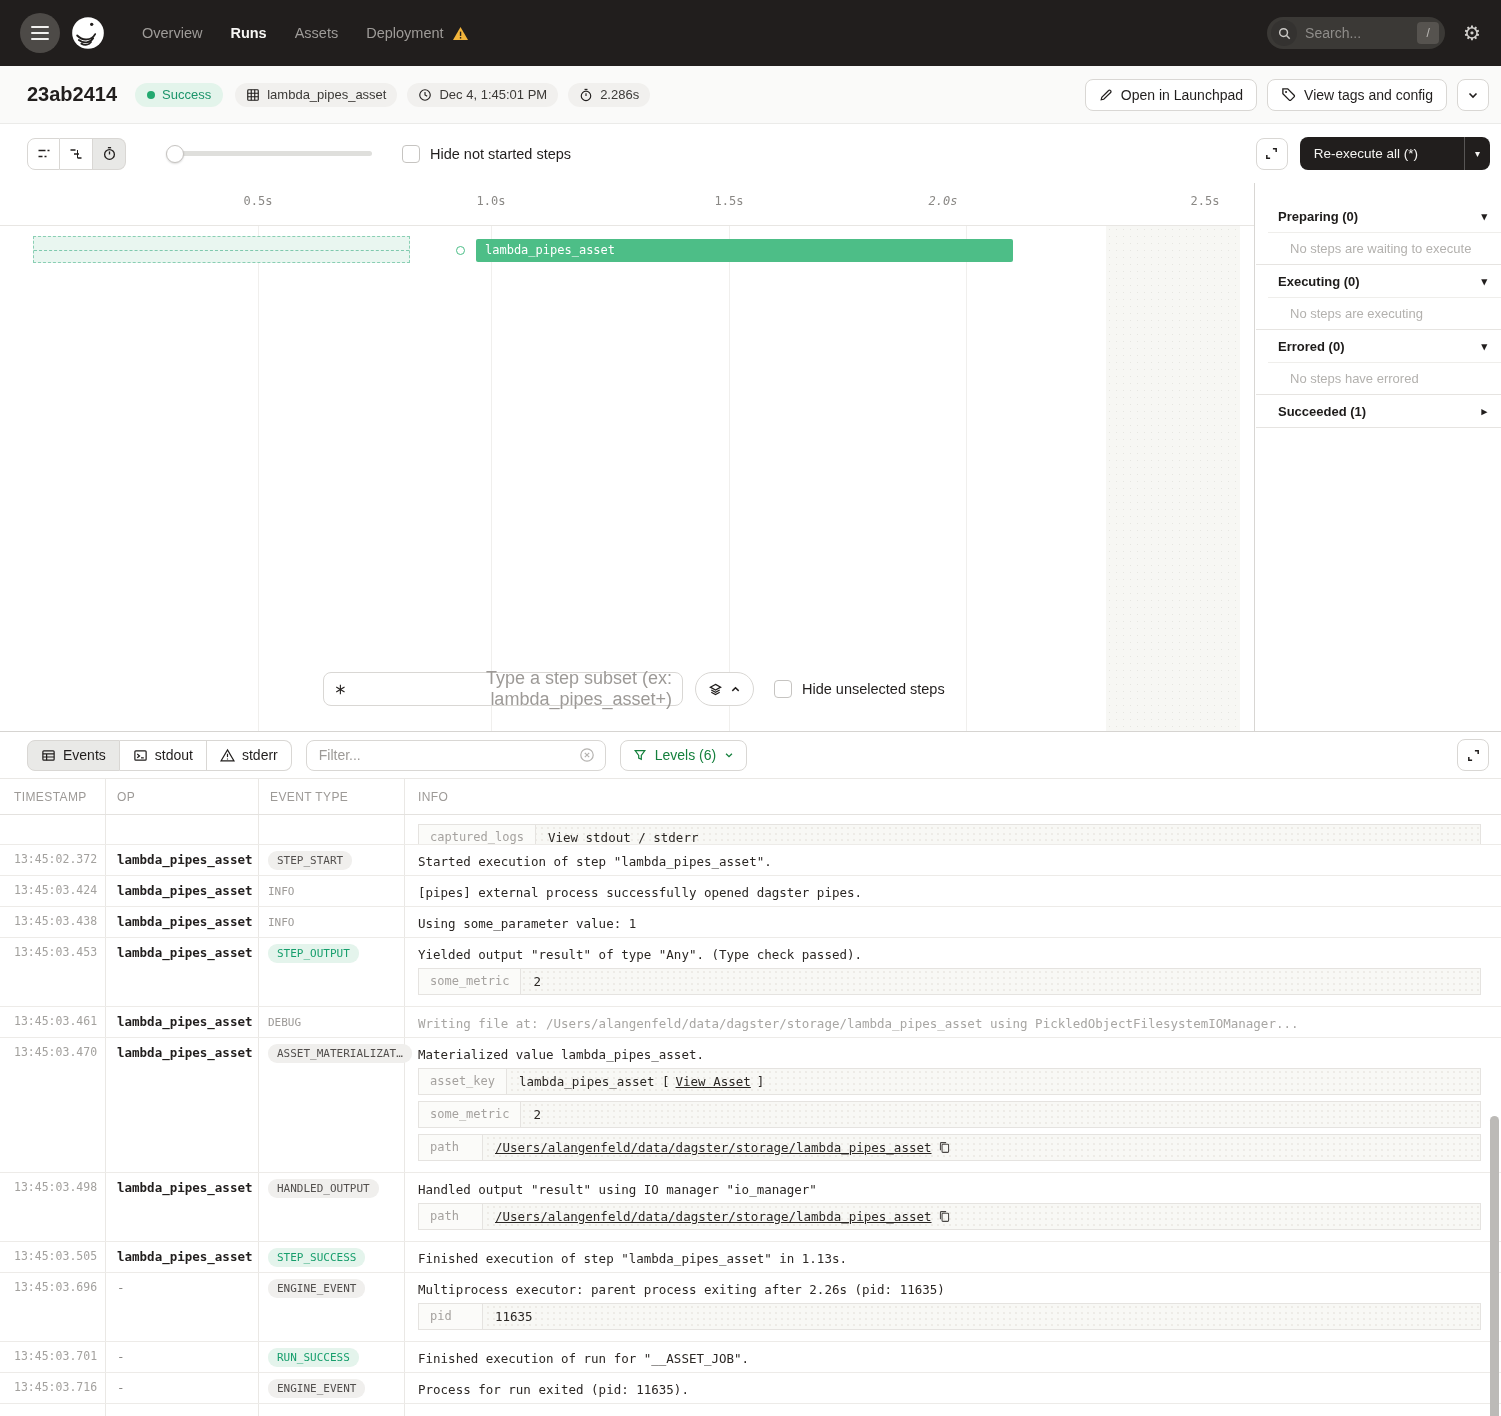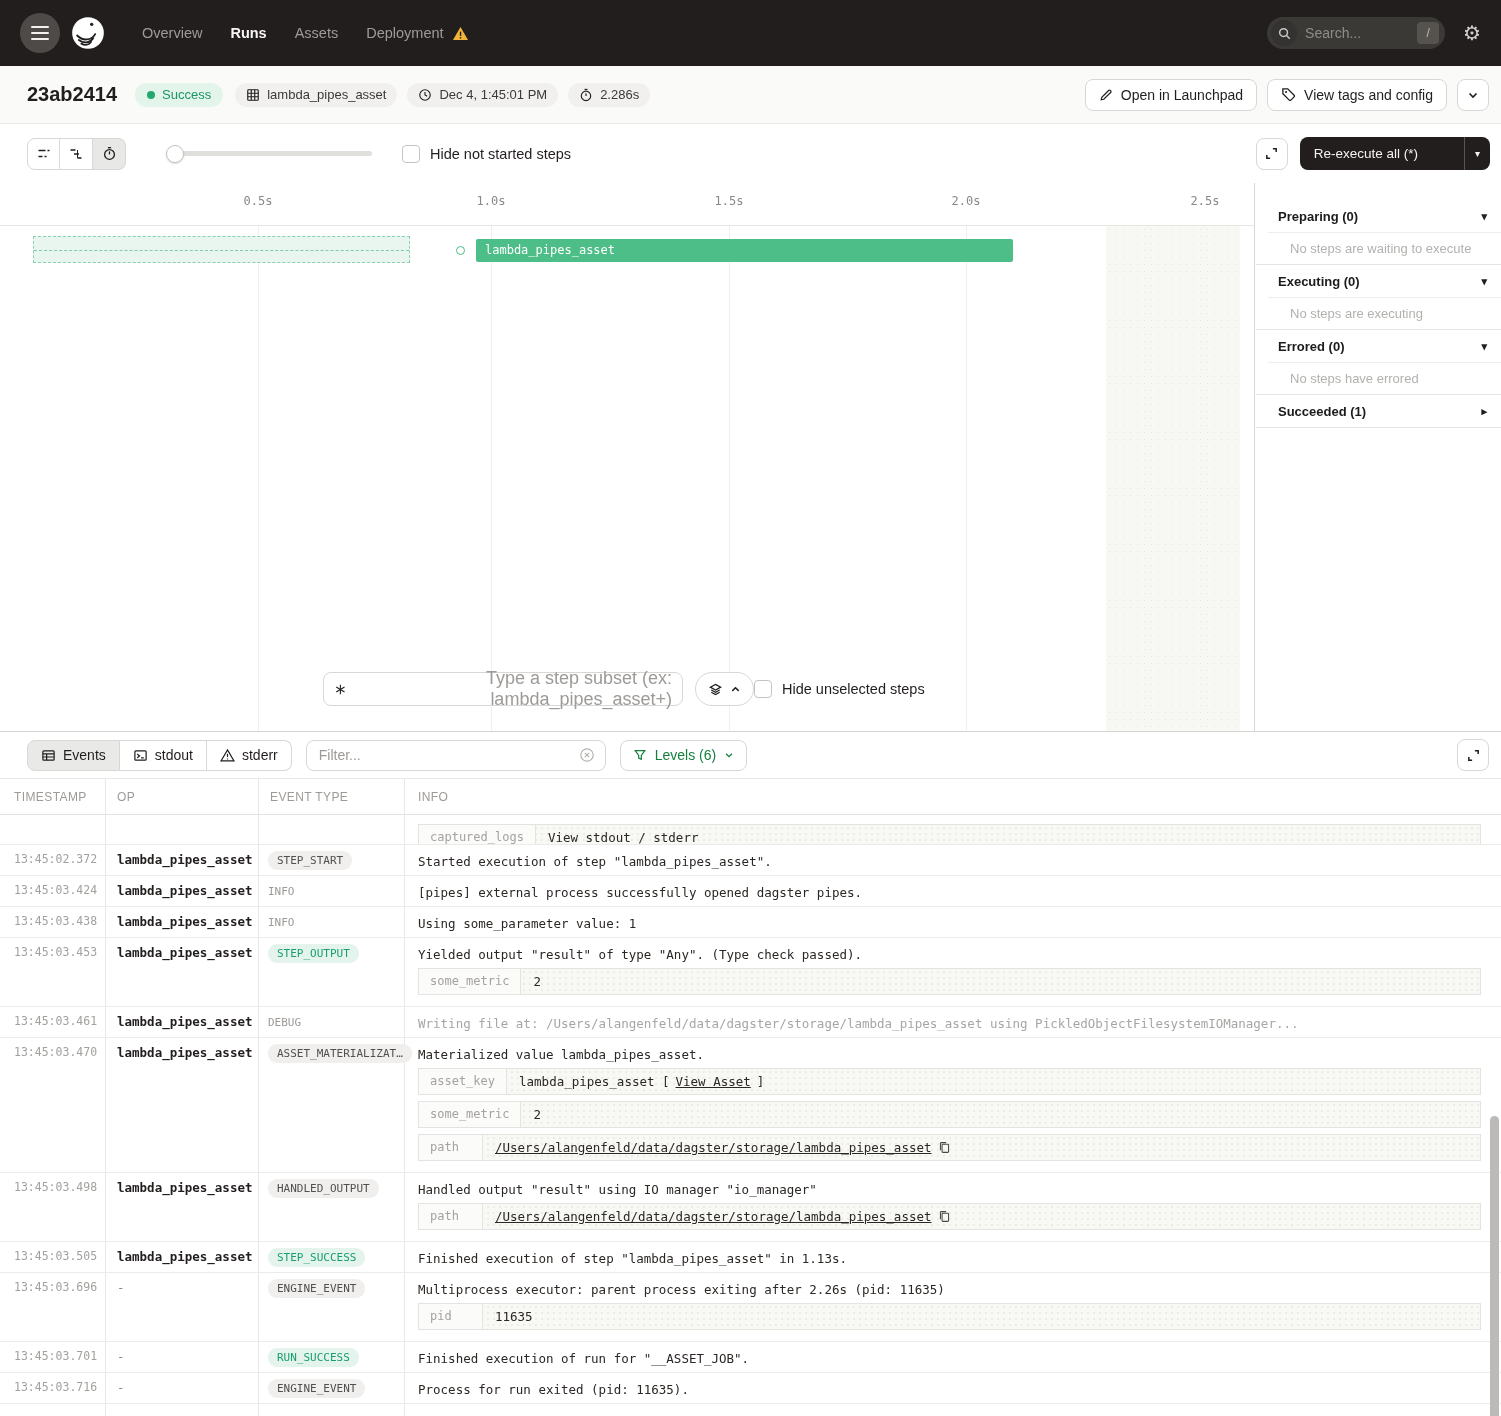--- a/index.html
+++ b/index.html
@@ -284,7 +284,7 @@
         <div class="ticklabel mono" style="left: 258px;">0.5s</div>
         <div class="ticklabel mono" style="left: 491px;">1.0s</div>
         <div class="ticklabel mono" style="left: 729px;">1.5s</div>
-        <div class="ticklabel mono" style="left: 966px;">2.0s</div>
+        <div class="ticklabel mono" style="left: 943px; font-style: italic;">2.0s</div>
         <div class="ticklabel mono" style="left: 1205px;">2.5s</div>
       </div>
     <div class="offregion"></div>

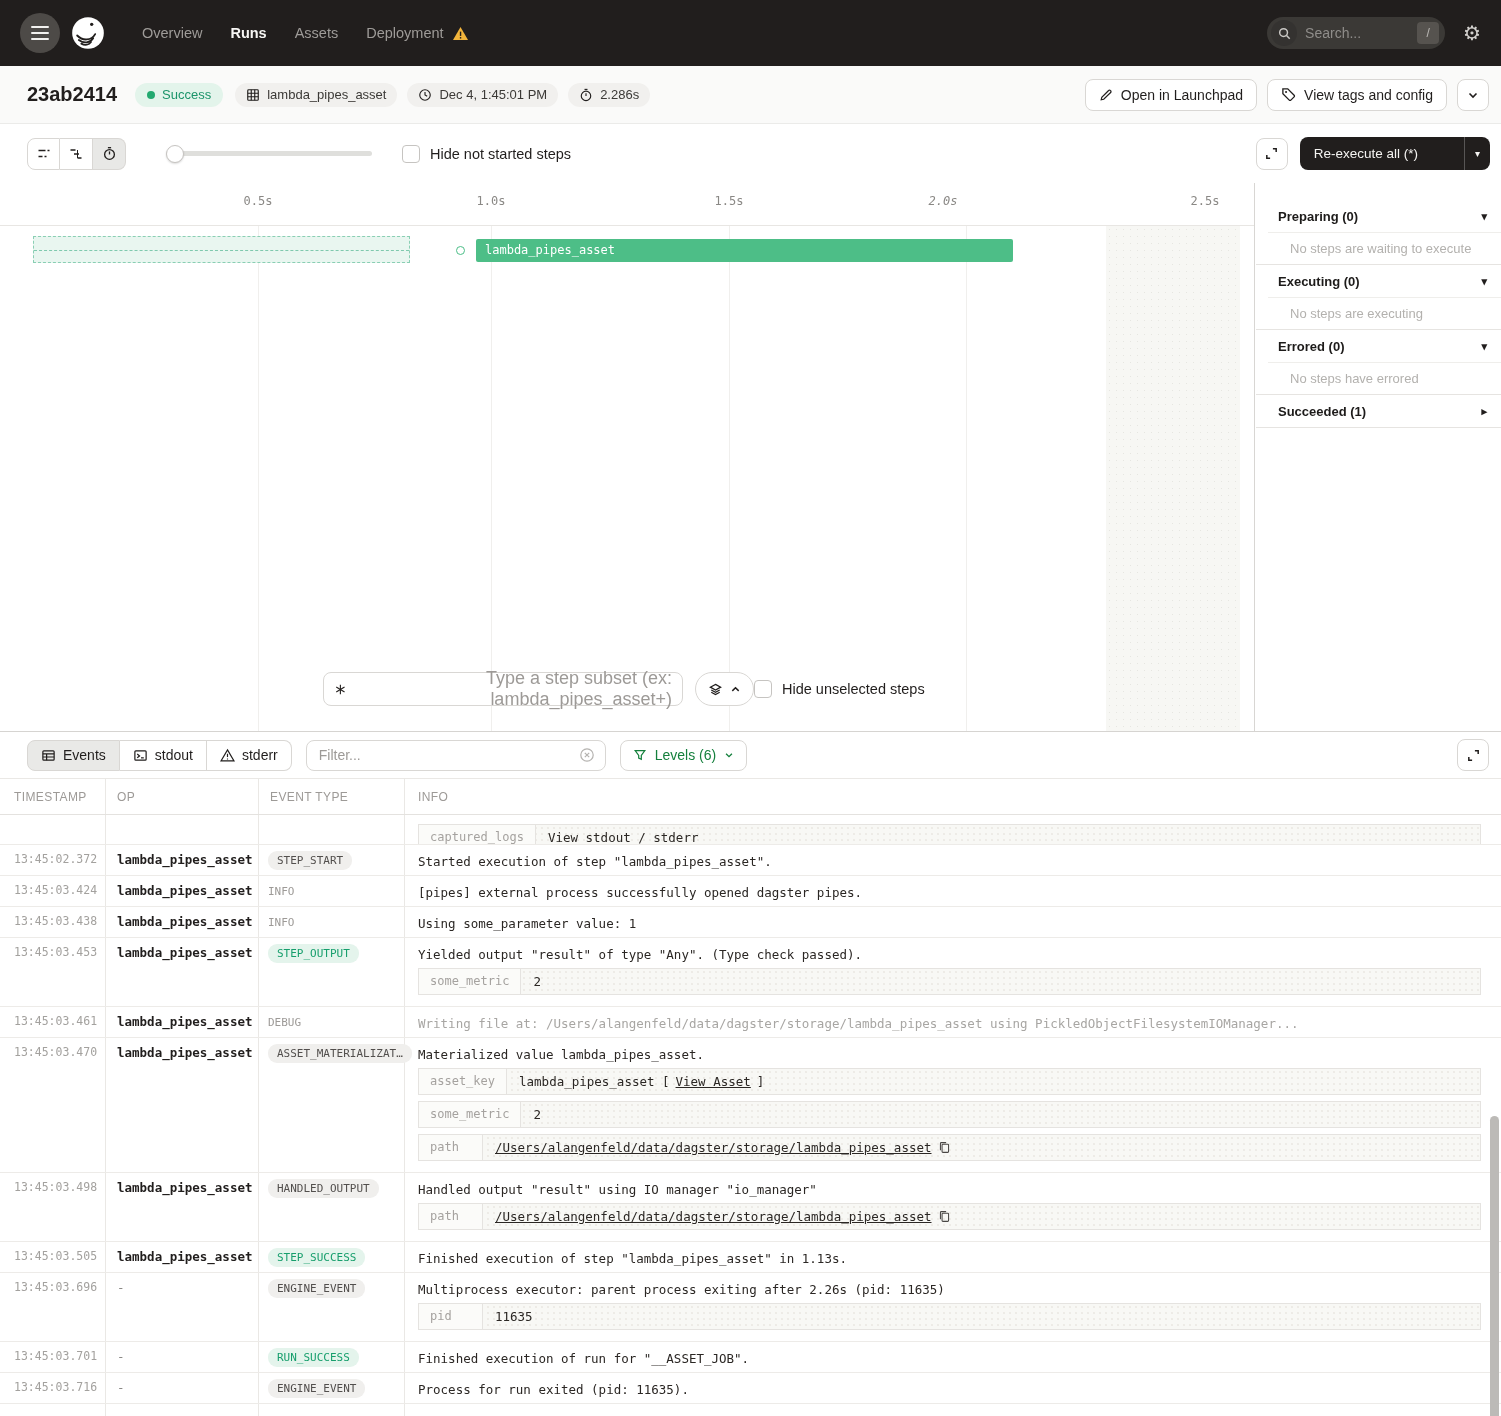--- a/index.html
+++ b/index.html
@@ -67,7 +67,7 @@
   .stepinput { width:360px; height:34px; border:1px solid #D9D7D4; border-radius:8px; background:#fff; display:flex; align-items:center; padding:0 10px; gap:8px; }
   .stepinput .ph { color:#9D9A97; font-size:18px;text-align:right; }
   .zoombtn { margin-left:12px; height:34px; border:1px solid #D9D7D4; border-radius:17px; background:#fff; display:flex; align-items:center; gap:7px; padding:0 12px; cursor:pointer; color:#211E1D; }
-  #gantt-controls .checkrow { }
+  #gantt-controls .checkrow { margin-left:20px; }
 
   
   #sidebar { position:absolute; right:0; top:17px; width:245px; height:100%; background:#fff; }

